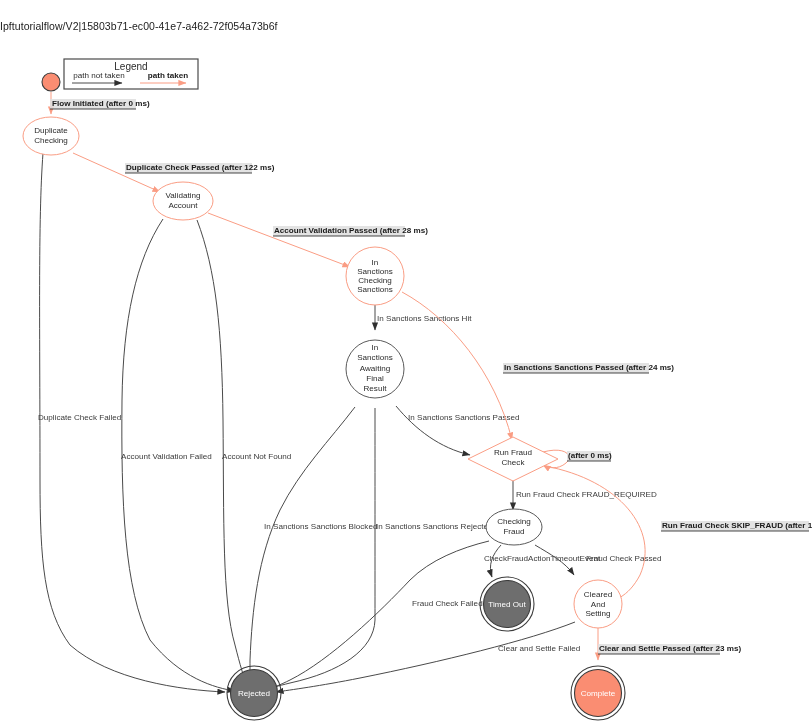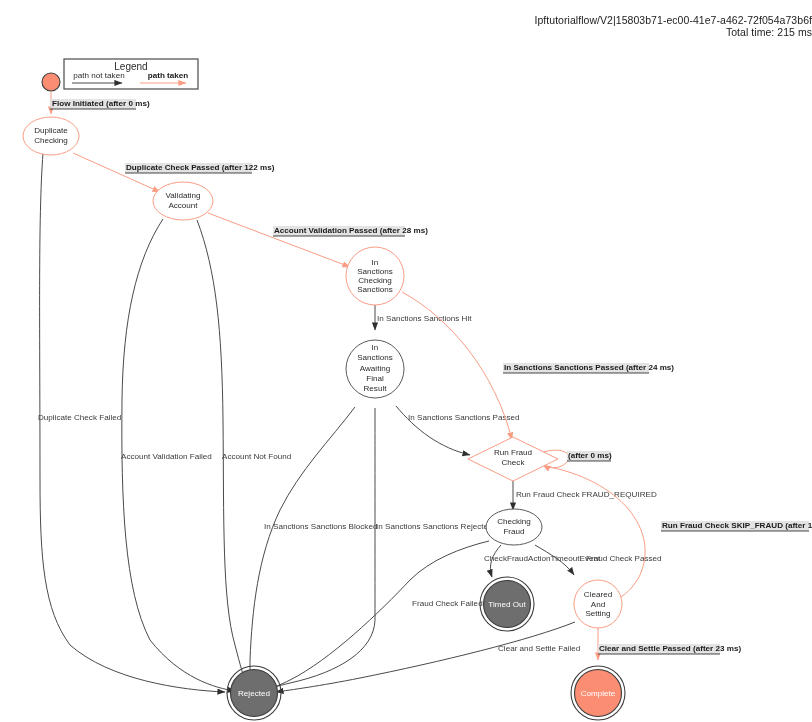--- a/index.html
+++ b/index.html
@@ -17,8 +17,8 @@
 
   .hdr{
     position:absolute;top:0;left:0;width:812px;
-    text-align:right;
-    padding-top:14px;
+    text-align:left;
+    padding-top:20px;
     line-height:12.2px;
   }
   .hdr div{font-size:10.5px;color:#1c1c1c;letter-spacing:0.05px;}

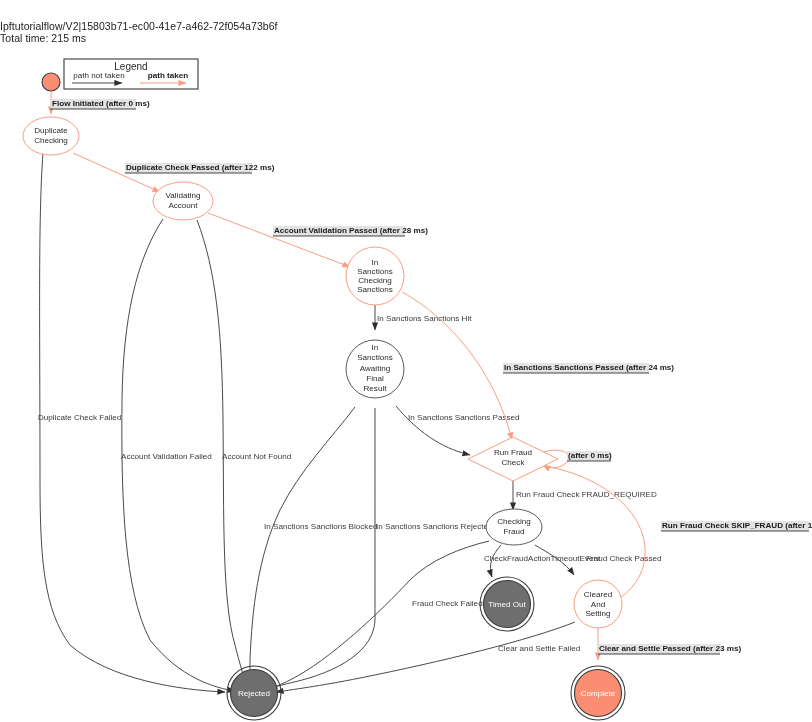--- a/index.html
+++ b/index.html
@@ -48,7 +48,6 @@
 
   <div class="hdr">
     <div>Ipftutorialflow/V2|15803b71-ec00-41e7-a462-72f054a73b6f</div>
-    <div>Total time: 215 ms</div>
   </div>
 
   <svg id="graph" viewBox="0 0 812 722" xmlns="http://www.w3.org/2000/svg">

